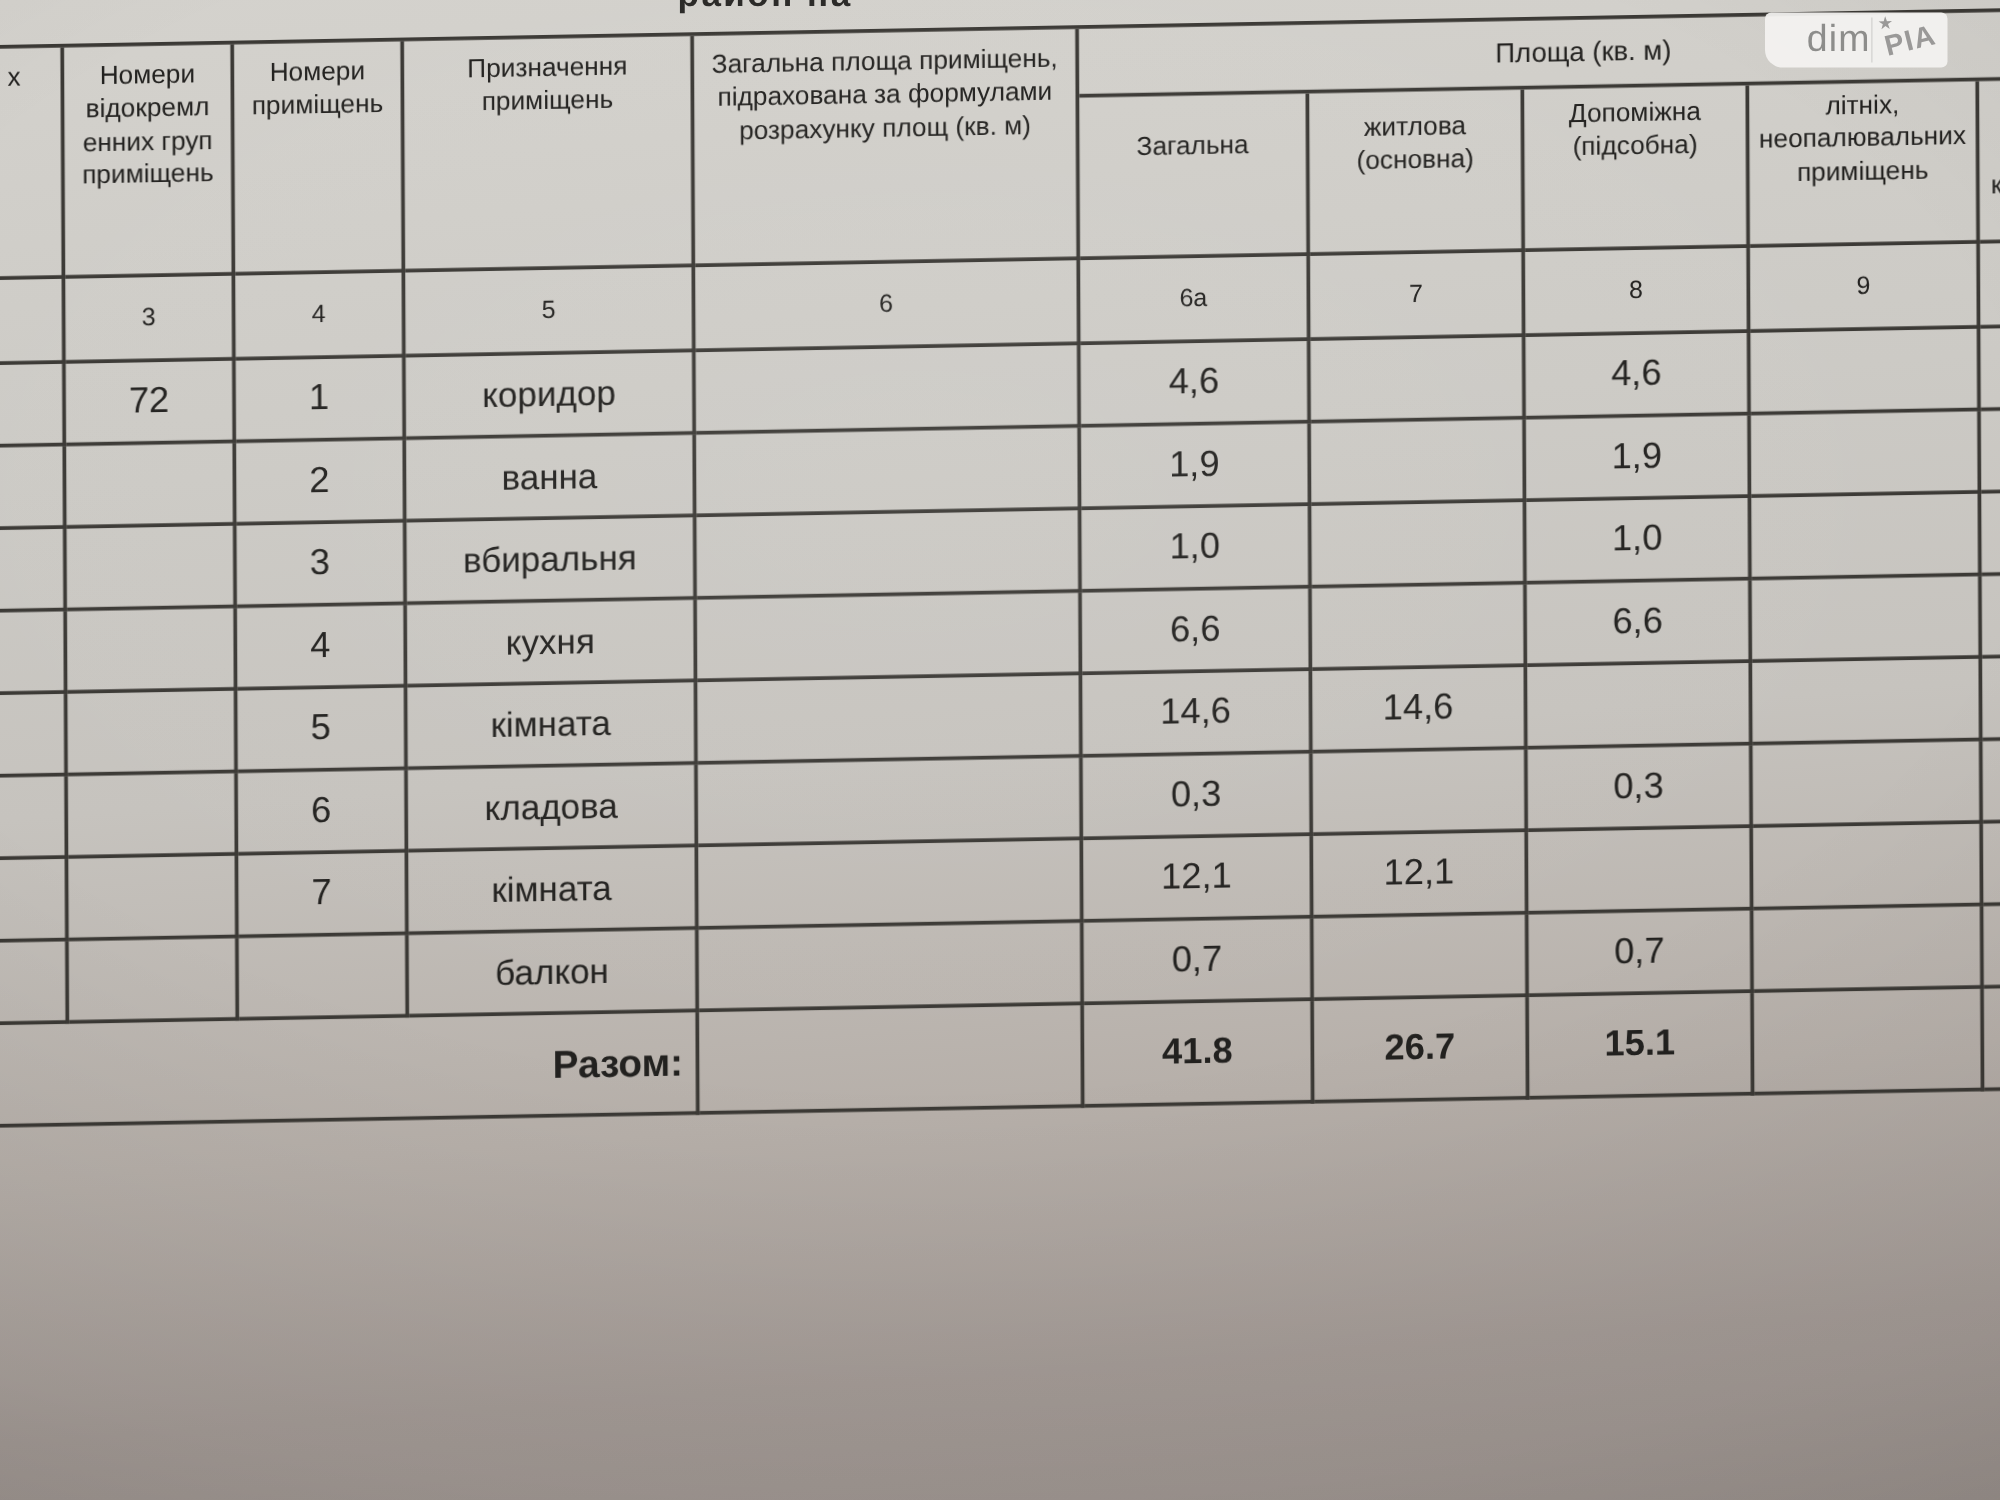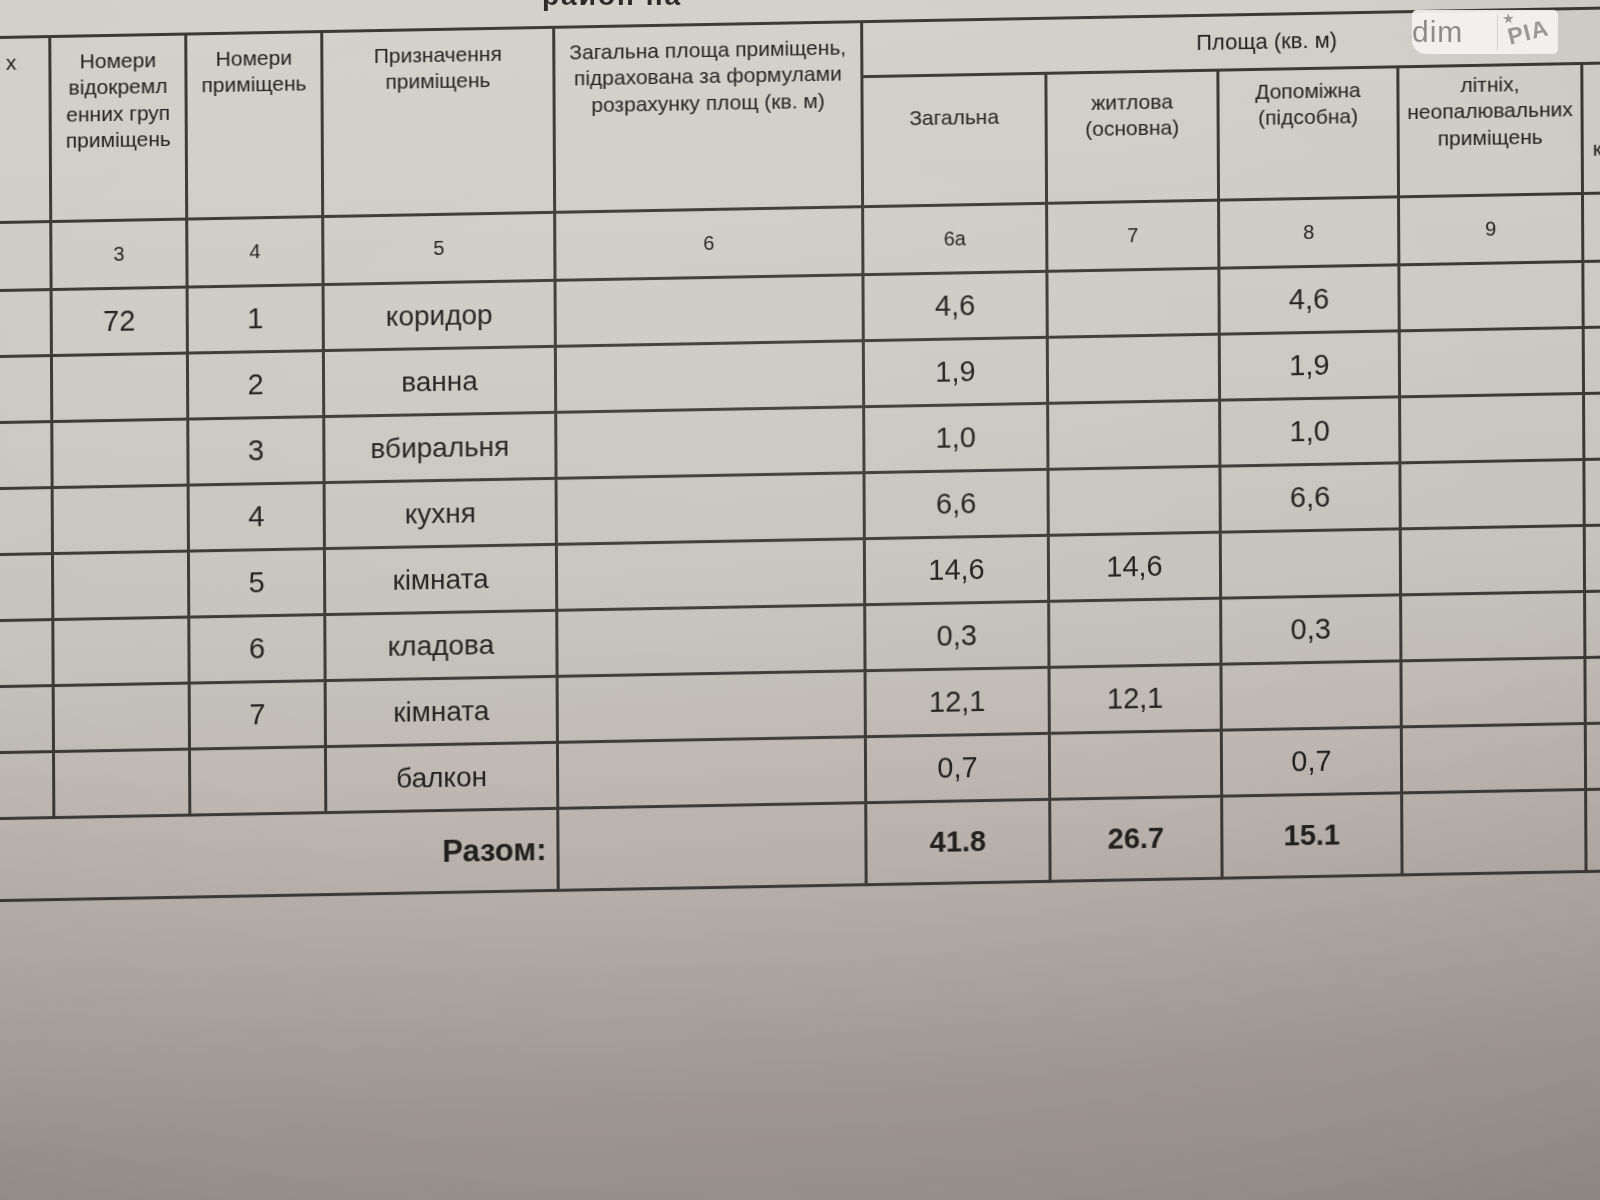--- a/index.html
+++ b/index.html
@@ -47,7 +47,7 @@
     display:flex;align-items:center;
   }
   .badge .dim{
-    flex:0 0 58%;text-align:left;font-size:30px;color:#8d8d8b;letter-spacing:1px;
+    flex:0 0 58%;text-align:right;font-size:30px;color:#8d8d8b;letter-spacing:1px;
   }
   .badge .sep{width:1px;height:36px;background:#d2d1cf;}
   .badge .ria{

